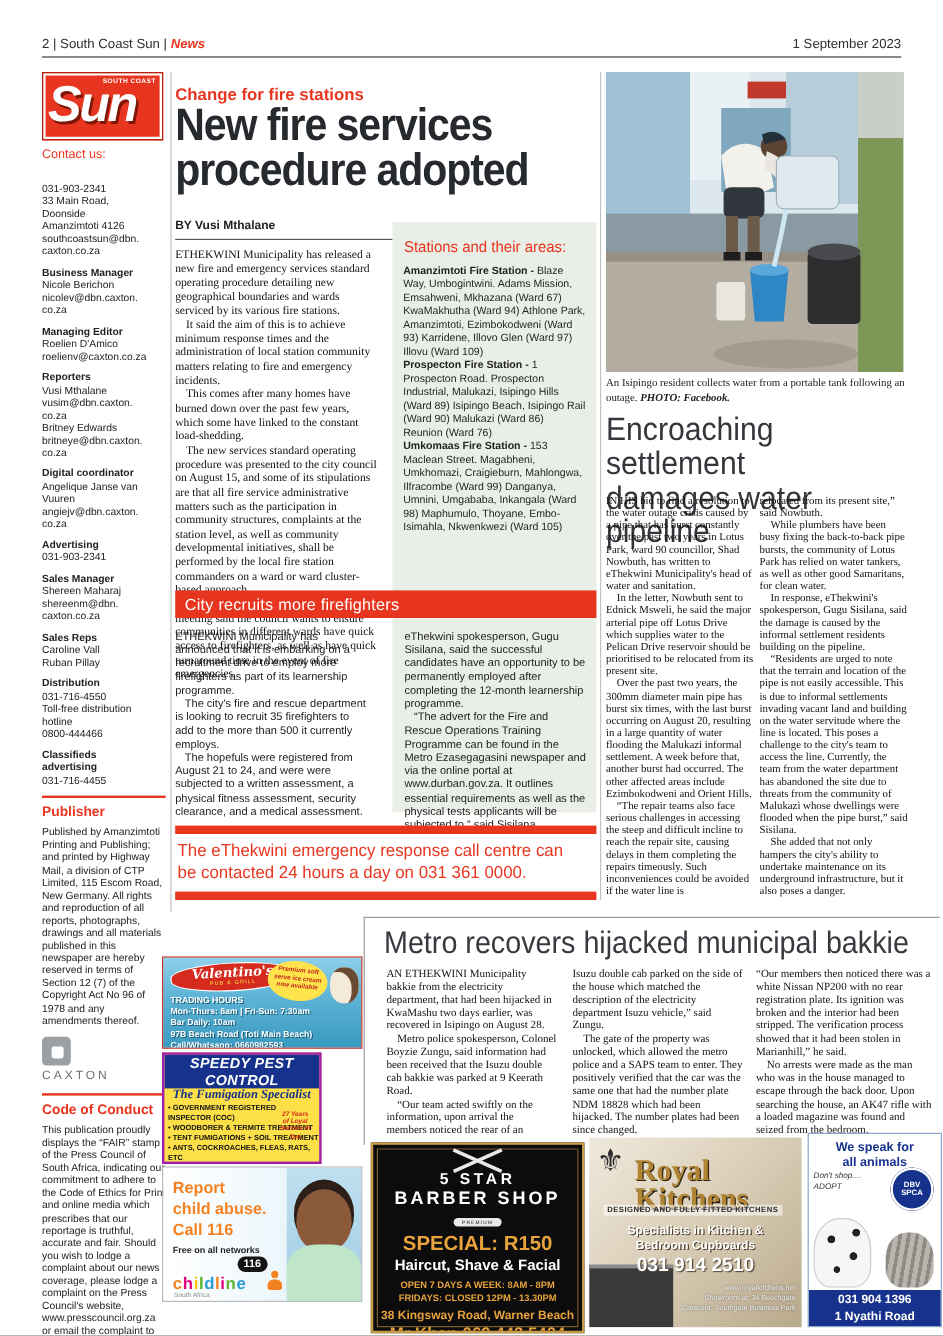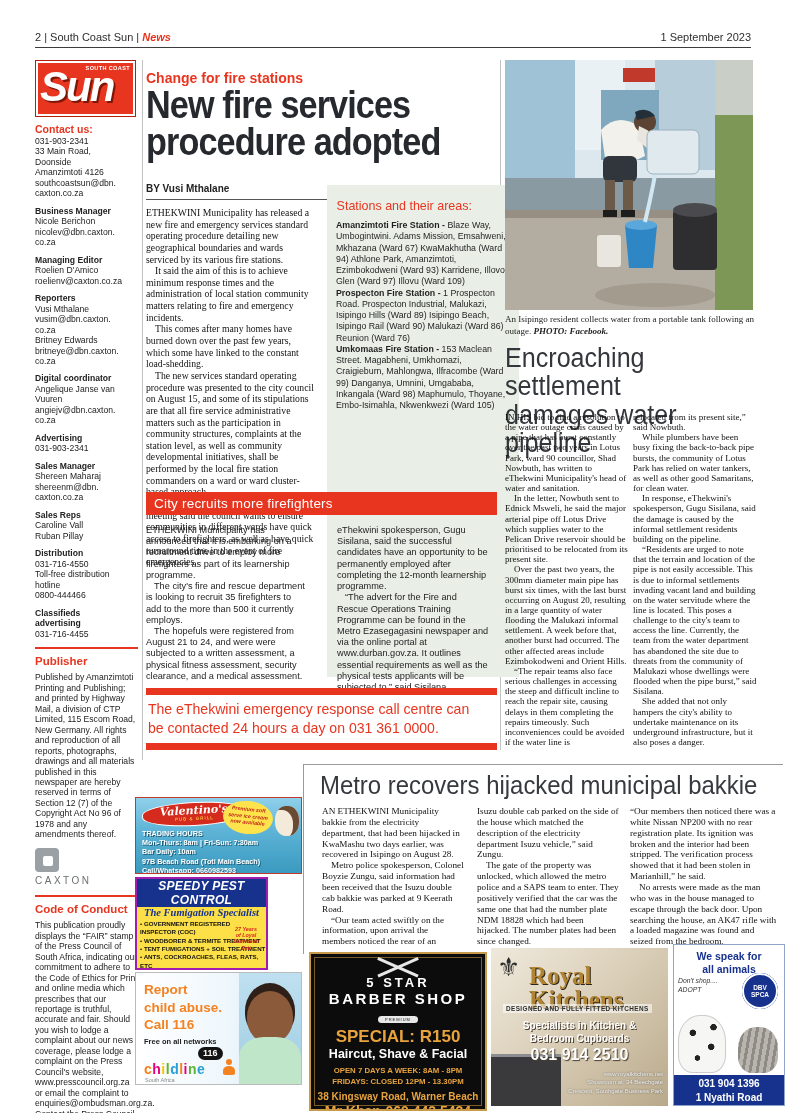--- a/index.html
+++ b/index.html
@@ -30,7 +30,7 @@
 
   
   .sidebar { left:35px; top:123px; width:103px; font-size:8.6px; line-height:1.22; color:#222; }
-  .sb-head { color:#e8351f; font-weight:bold; font-size:10.5px; margin-bottom:0; }
+  .sb-head { color:#e8351f; font-weight:normal; font-size:10.5px; margin-bottom:16px; }
   .sb-big-head { color:#e8351f; font-weight:bold; font-size:11.5px; margin:5px 0 4px; }
   .sb-group { margin-top:7px; }
   .sb-title { font-weight:bold; }

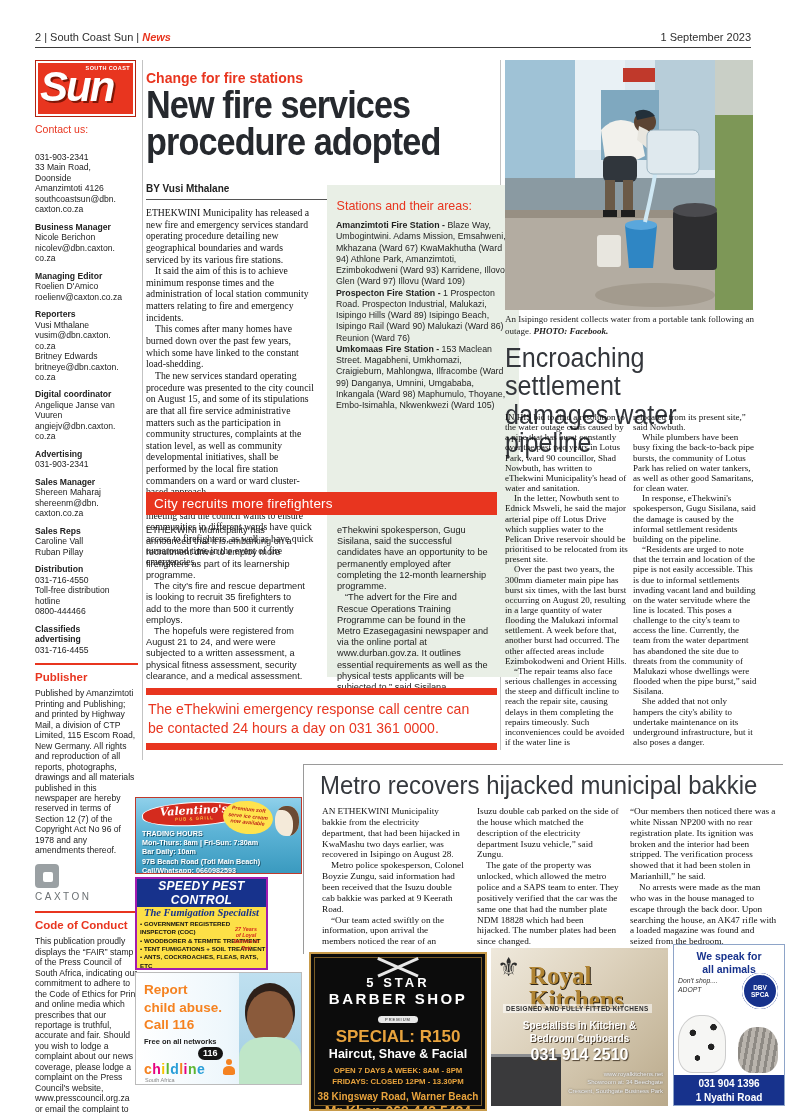--- a/index.html
+++ b/index.html
@@ -54,7 +54,7 @@
   .fire-col p + p, .pcol p + p, .bcol p + p { text-indent:9px; }
 
   
-  .stations { left:327px; top:185px; width:192px; height:492px; background:#e9efe6; }
+  .stations { left:327px; top:185px; width:170px; height:492px; background:#e9efe6; }
   .stations-head { color:#e8351f; font-size:13px; padding:13px 10px 7px;
     transform:scaleX(.96); transform-origin:left top; }
   .stations-body { padding:0 9px; font-size:8.8px; line-height:1.28; color:#1f1f1f; }

